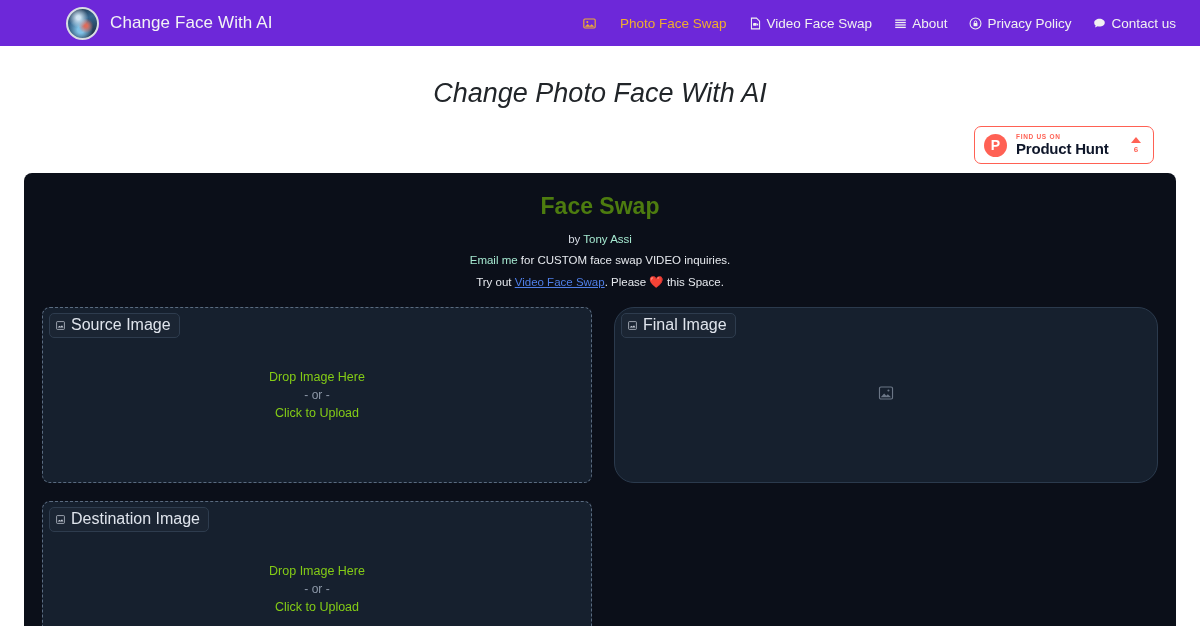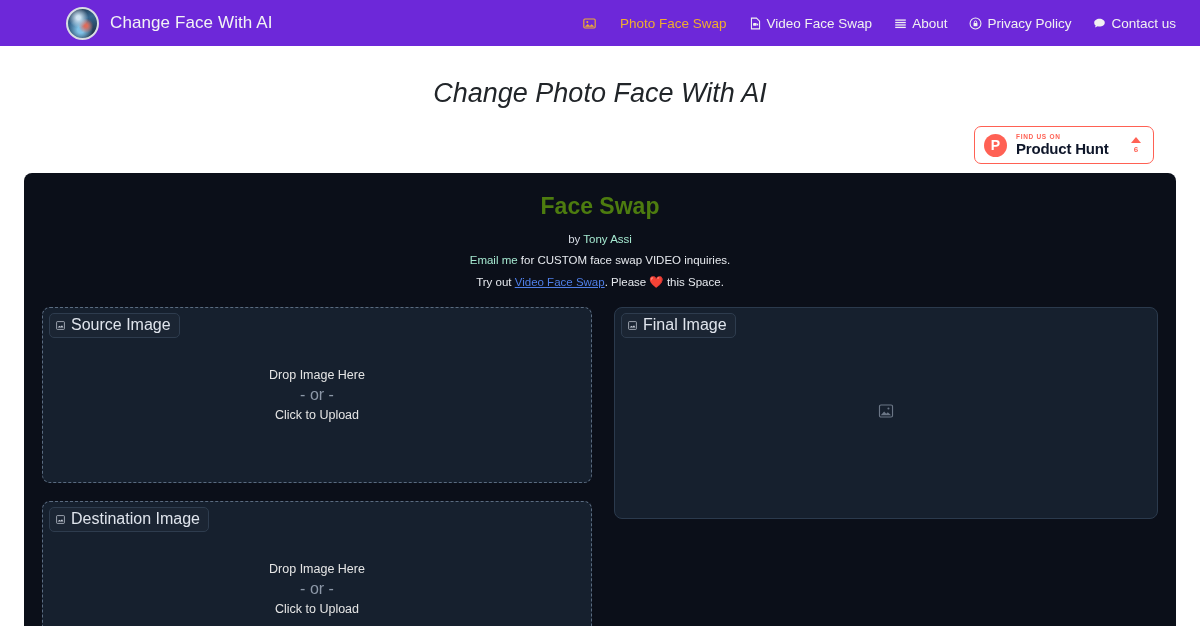--- a/index.html
+++ b/index.html
@@ -184,7 +184,7 @@
   .io-block.dashed { border: 1.5px dashed #5a6b80; }
   .io-block.solid  { border: 1.5px solid #2b3a4d; }
   .io-block.tall   { height: 176px; }
-  .io-block.full   { height: 212px; }
+  .io-block.full   { height: 176px; border-radius: 20px; }
 
   .blk-label {
     position: absolute;

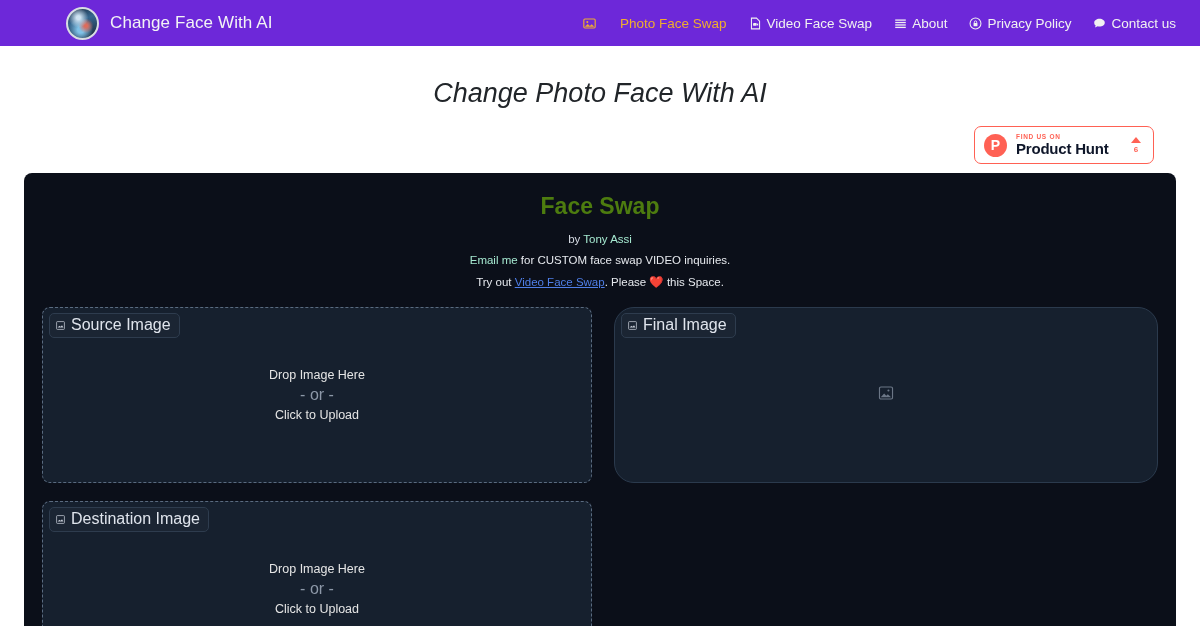--- a/index.html
+++ b/index.html
@@ -210,7 +210,7 @@
     text-align: center;
     width: 100%;
   }
-  .drop-main { color: #e5e5e5; font-size: 12.5px; }
+  .drop-main { color: #84cc16; font-size: 12.5px; }
   .drop-or   { color: #8d98a8; font-size: 16px; margin: 4px 0 4px; }
 
   .ph-img-icon {

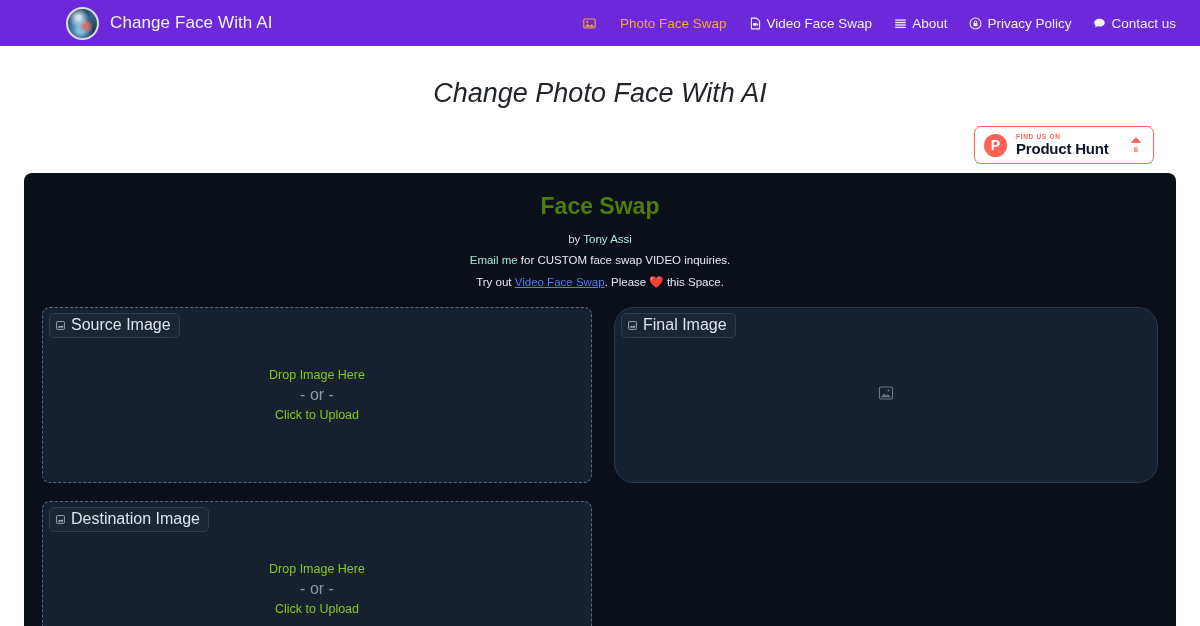--- a/index.html
+++ b/index.html
@@ -211,7 +211,7 @@
     width: 100%;
   }
   .drop-main { color: #84cc16; font-size: 12.5px; }
-  .drop-or   { color: #8d98a8; font-size: 16px; margin: 4px 0 4px; }
+  .drop-or   { color: #8d98a8; font-size: 12px; margin: 4px 0 4px; }
 
   .ph-img-icon {
     position: absolute;

